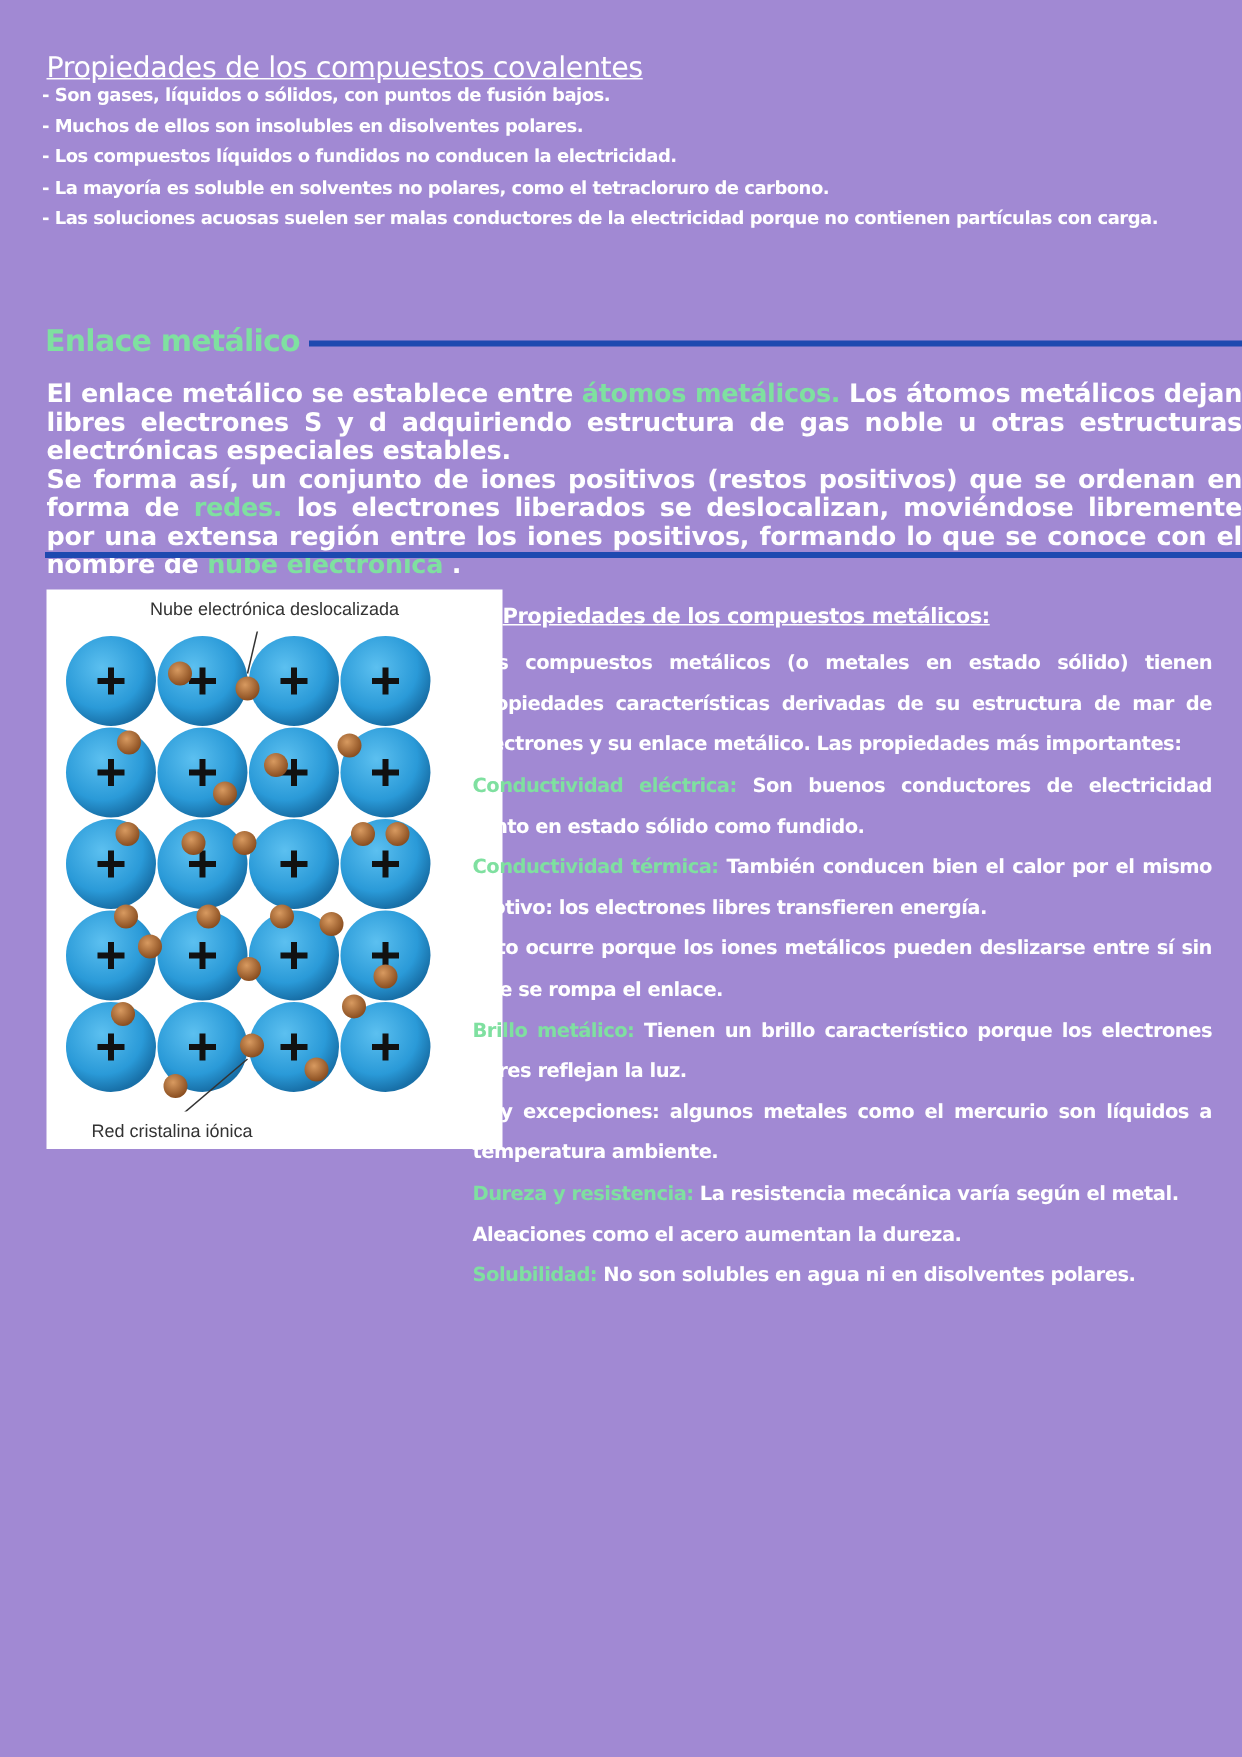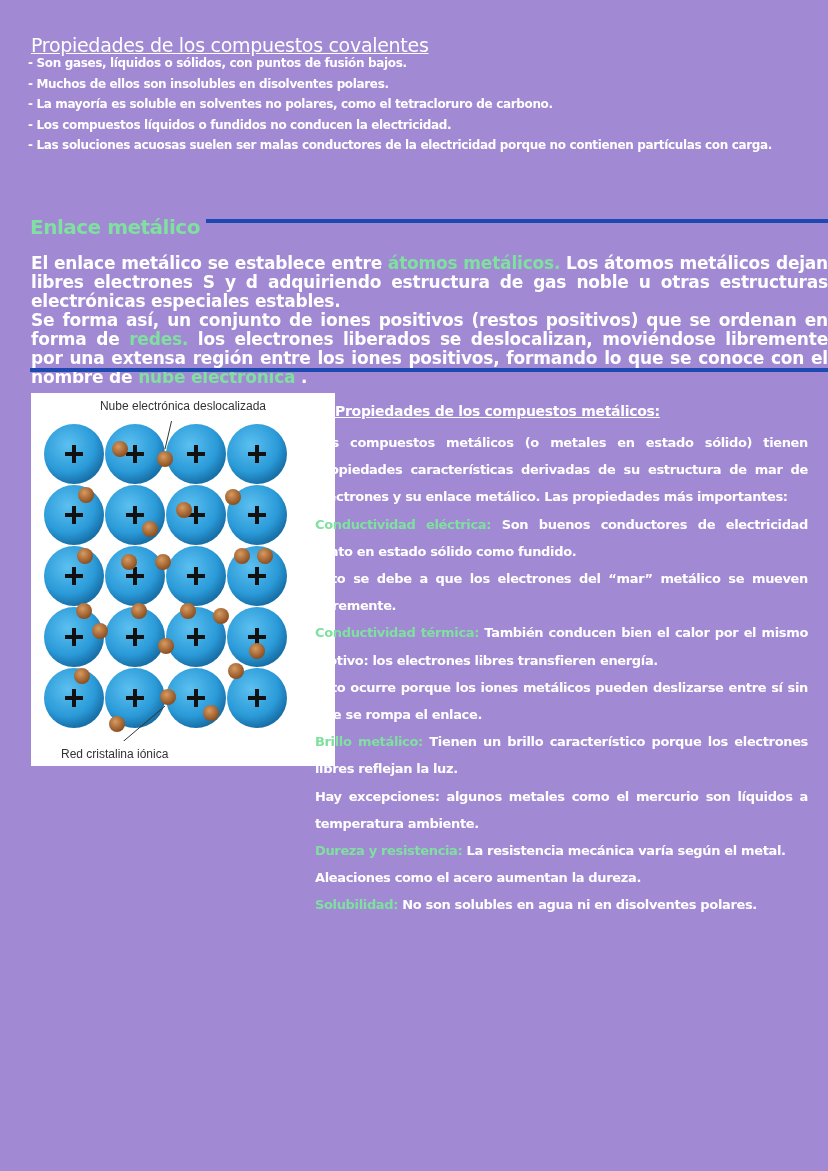--- a/index.html
+++ b/index.html
@@ -65,8 +65,8 @@
 <ul class="cov-list">
   <li>- Son gases, líquidos o sólidos, con puntos de fusión bajos.</li>
   <li>- Muchos de ellos son insolubles en disolventes polares.</li>
+  <li>- Los compuestos líquidos o fundidos no conducen la electricidad.</li>
   <li>- La mayoría es soluble en solventes no polares, como el tetracloruro de carbono.</li>
-  <li>- Los compuestos líquidos o fundidos no conducen la electricidad.</li>
   <li>- Las soluciones acuosas suelen ser malas conductores de la electricidad porque no contienen partículas con carga.</li>
 </ul>
 

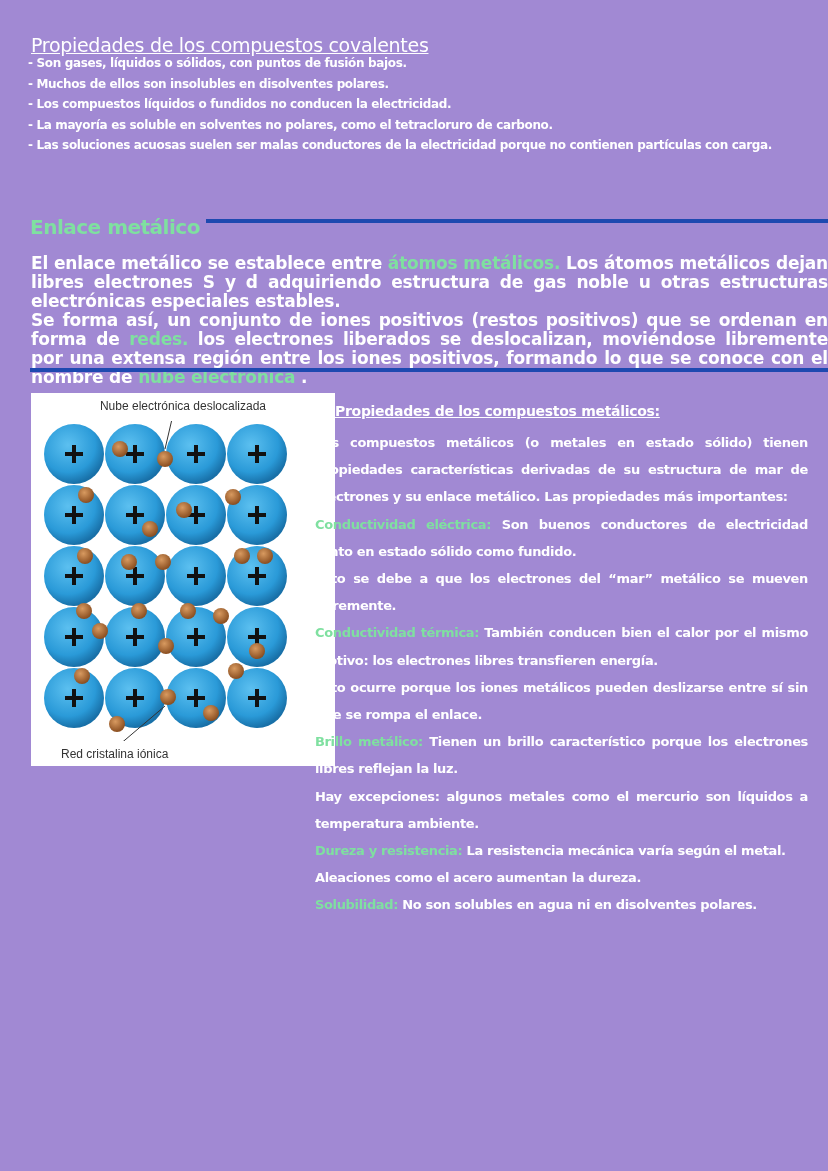--- a/index.html
+++ b/index.html
@@ -22,7 +22,7 @@
     font-size: 12px; font-weight: bold; letter-spacing: -0.35px; line-height: 20.5px;
   }
   .section-head {
-    position: absolute; left: 30px; top: 215px; display: flex; width: 798px;
+    position: absolute; left: 30px; top: 215px; display: flex; align-items: center; width: 798px;
   }
   .section-head h2 {
     margin: 0; font-size: 20px; font-weight: bold; color: #7fe0a0; letter-spacing: -0.5px;

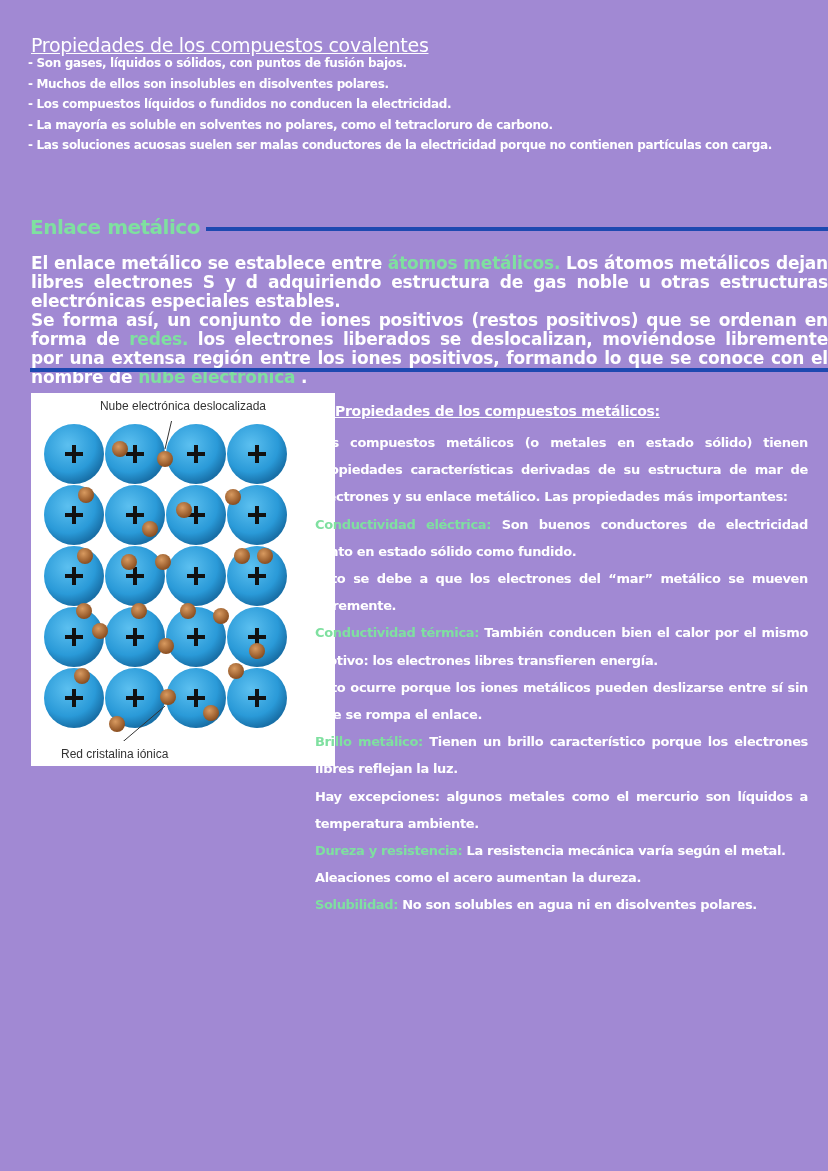--- a/index.html
+++ b/index.html
@@ -217,7 +217,6 @@
 <div class="props-body">
   <p>Los compuestos metálicos (o metales en estado sólido) tienen propiedades características derivadas de su estructura de mar de electrones y su enlace metálico. Las propiedades más importantes:</p>
   <p><span class="green">Conductividad eléctrica:</span><span> Son buenos conductores de electricidad tanto en estado sólido como fundido.</span></p>
-  <p>Esto se debe a que los electrones del “mar” metálico se mueven libremente.</p>
   <p><span class="green">Conductividad térmica:</span><span> También conducen bien el calor por el mismo motivo: los electrones libres transfieren energía.</span></p>
   <p>Esto ocurre porque los iones metálicos pueden deslizarse entre sí sin que se rompa el enlace.</p>
   <p><span class="green">Brillo metálico:</span><span> Tienen un brillo característico porque los electrones libres reflejan la luz.</span></p>

